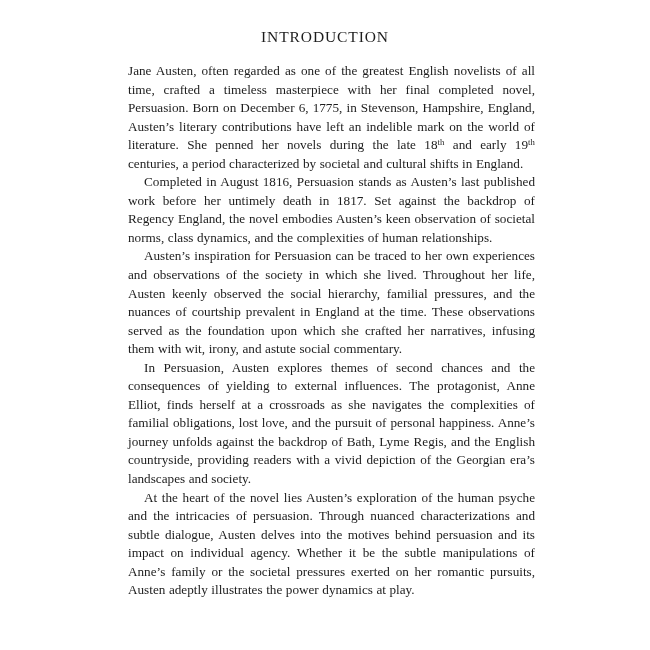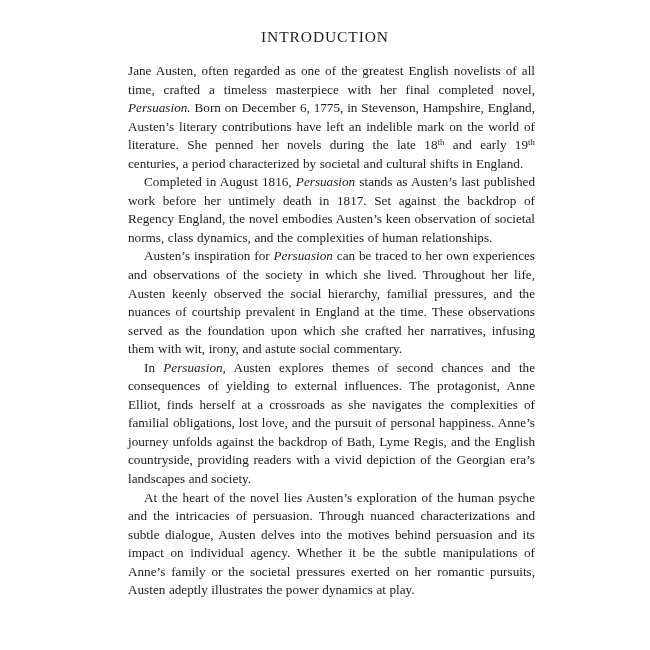--- a/index.html
+++ b/index.html
@@ -66,7 +66,6 @@
   }
 
   .bt {
-    font-style: italic;
   }
 
   sup.ord {

